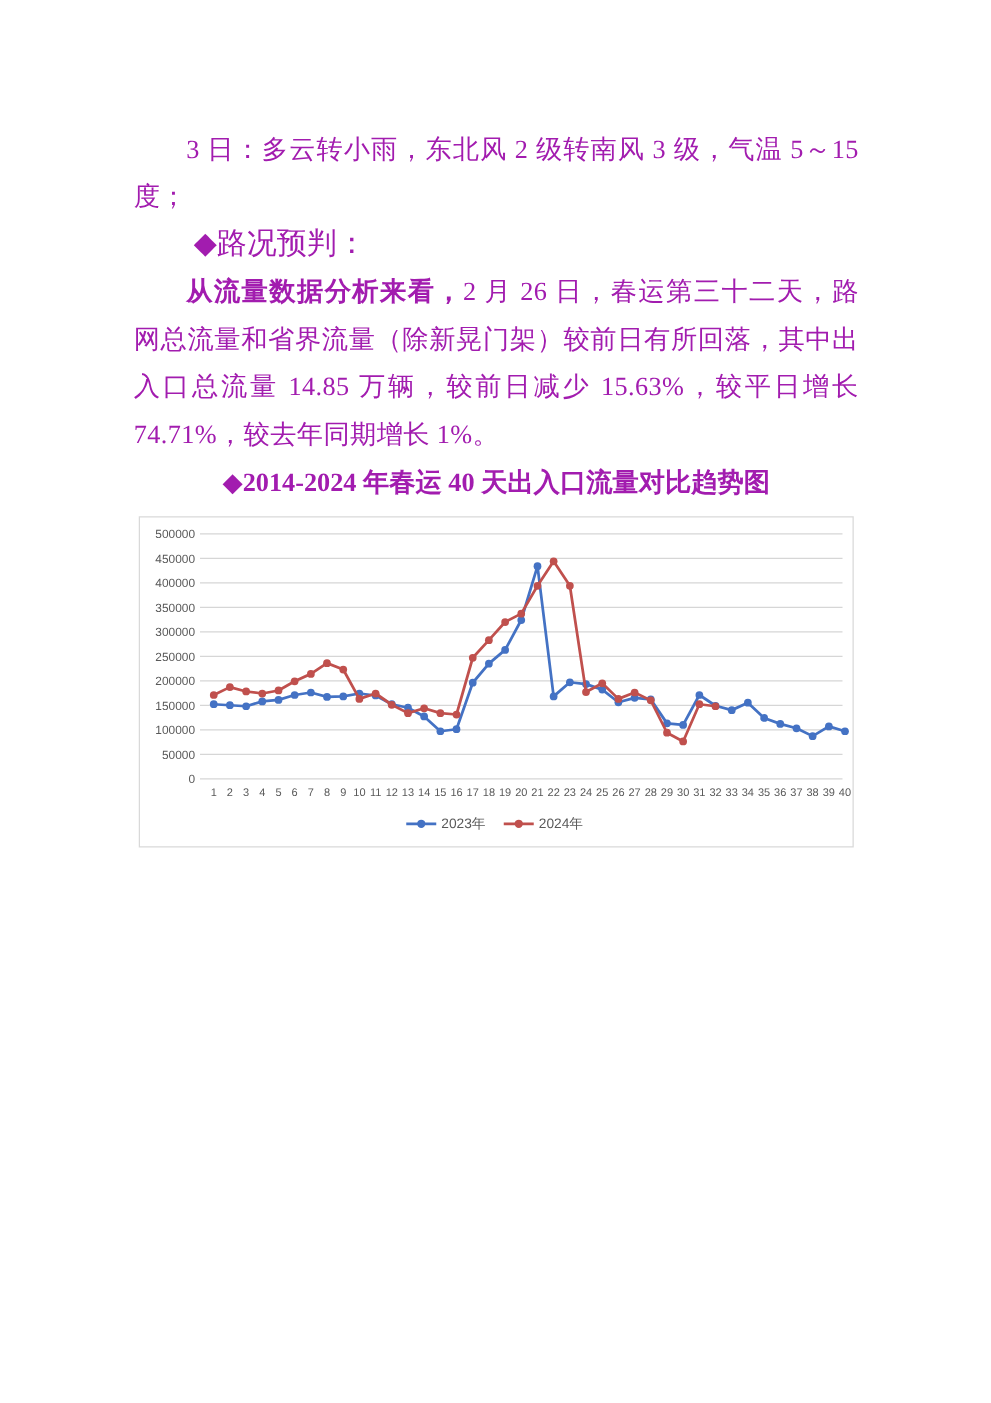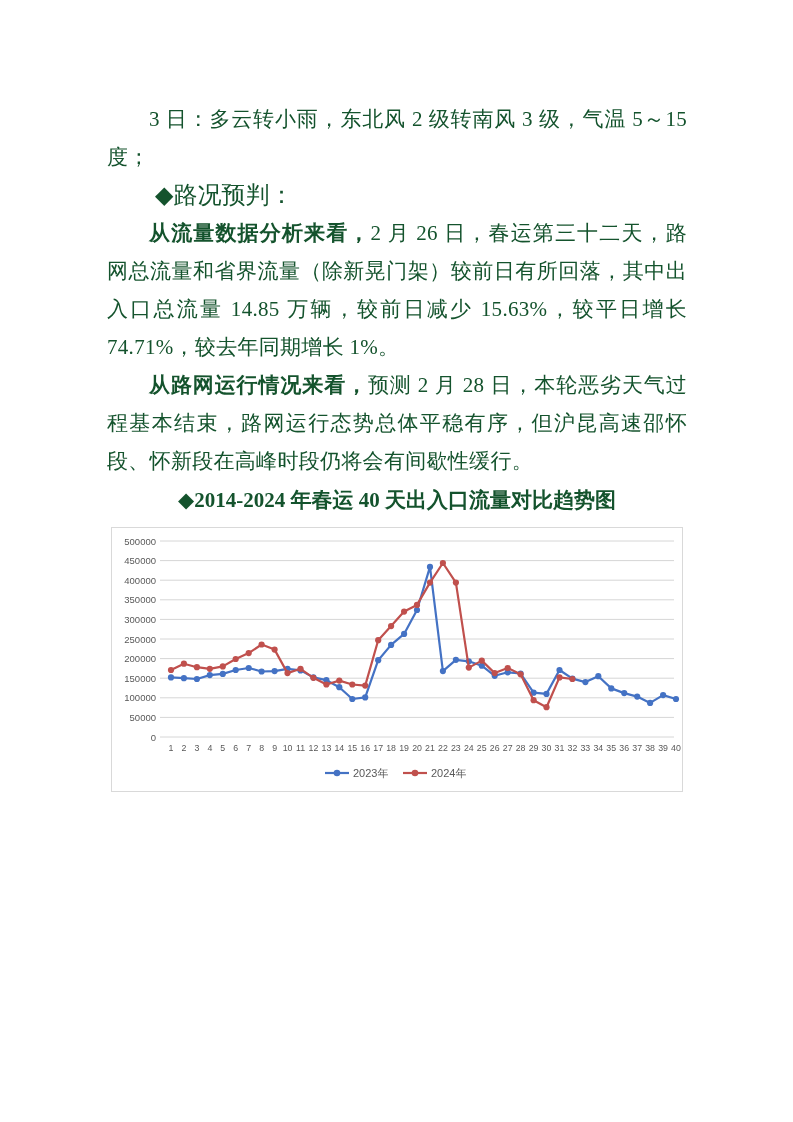--- a/index.html
+++ b/index.html
@@ -10,7 +10,7 @@
     margin:0 auto;
     overflow:hidden;
     font-family:"Liberation Serif","DejaVu Serif",serif;
-    color:#14532d;
+    color:#a21caf;
   }
   .content{
     position:absolute;

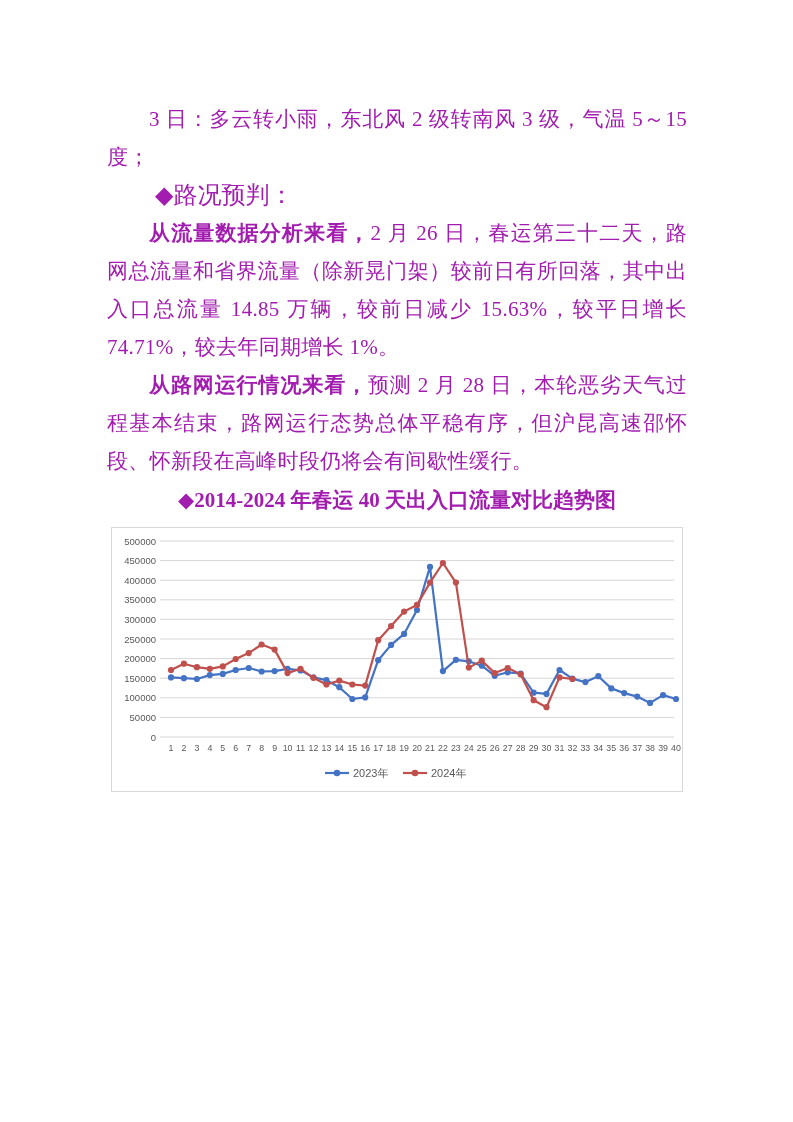--- a/index.html
+++ b/index.html
@@ -66,7 +66,6 @@
 
     <p class="para"><b>从流量数据分析来看，</b><span>2 月 26 日，春运第三十二天，路网总流量和省界流量（除新晃门架）较前日有所回落，其中出入口总流量 14.85 万辆，较前日减少 15.63%，较平日增长 74.71%，较去年同期增长 1%。</span></p>
 
-    <p class="para"><b>从路网运行情况来看，</b><span>预测 2 月 28 日，本轮恶劣天气过程基本结束，路网运行态势总体平稳有序，但沪昆高速邵怀段、怀新段在高峰时段仍将会有间歇性缓行。</span></p>
 
     <p class="chart-heading">◆2014-2024 年春运 40 天出入口流量对比趋势图</p>
 

